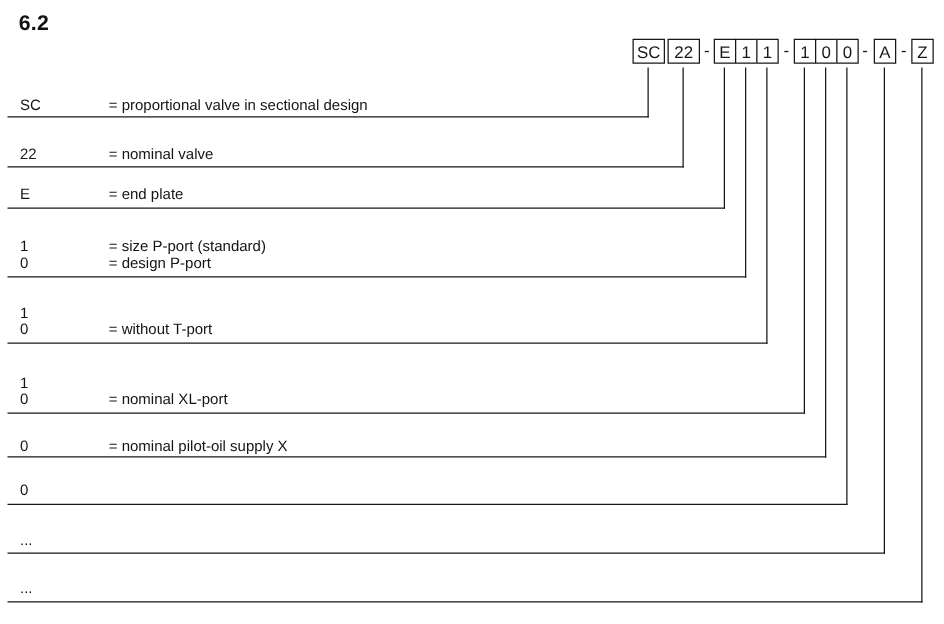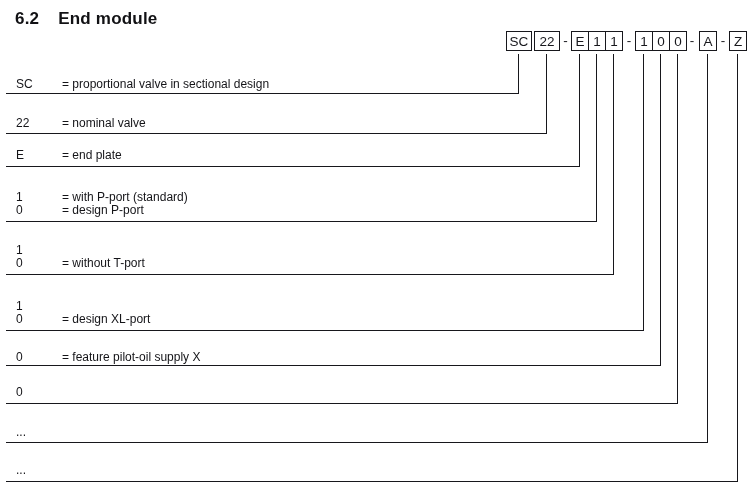--- a/index.html
+++ b/index.html
@@ -9,7 +9,7 @@
   }
   
   .heading {
-    position:absolute; left:15px; top:9px; display:flex; gap:19px;
+    position:absolute; left:15px; top:9px; display:flex; 
     font-size:17px; font-weight:bold; letter-spacing:.2px; color:#111114;
   }
   

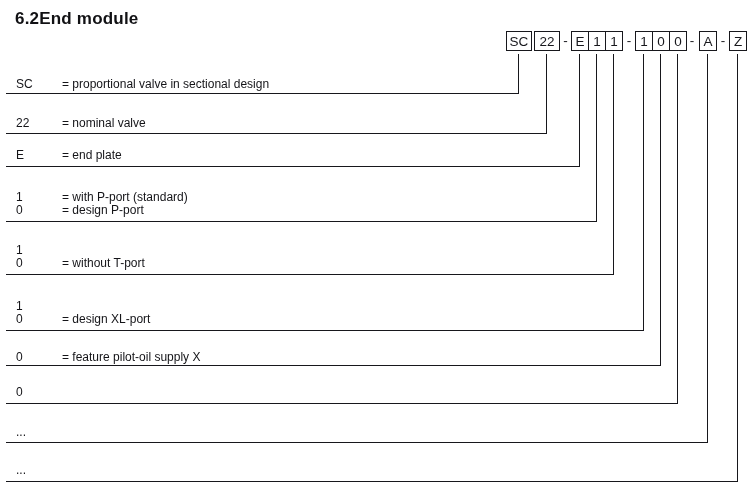--- a/index.html
+++ b/index.html
@@ -40,7 +40,6 @@
 
   <div class="heading">
     <span>6.2</span>
-    <span>End module</span>
   </div>
 
   <div class="box" style="left:506px;width:26px">SC</div>

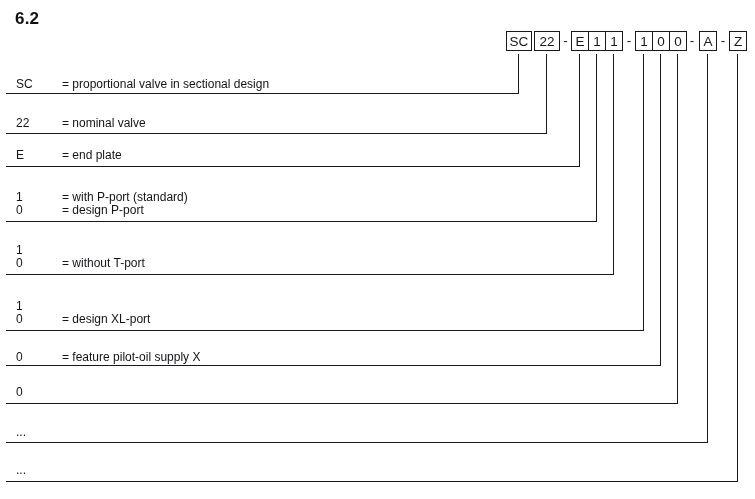--- a/index.html
+++ b/index.html
@@ -31,7 +31,7 @@
   .row { position:absolute; left:16px; font-size:12px; line-height:13px; color:#141418; }
   .rline { display:flex; }
   .rcode { flex:0 0 46px; width:46px; }
-  .rdesc { white-space:nowrap; }
+  .rdesc { white-space:nowrap;margin-left:25px; }
 </style>
 </head>
 <body>

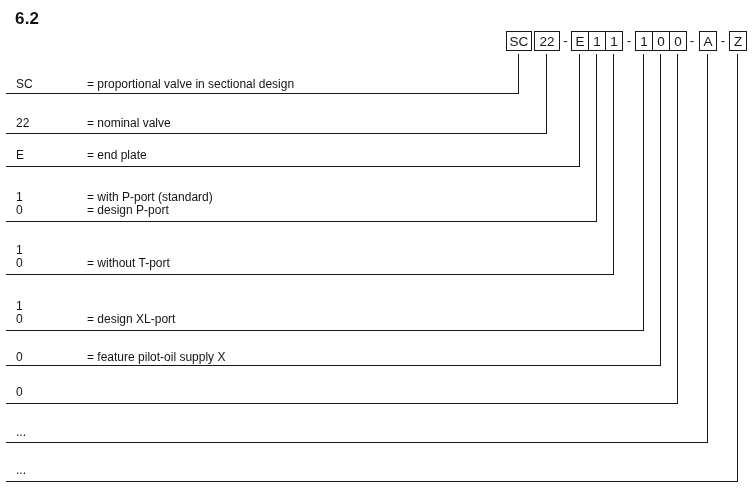--- a/index.html
+++ b/index.html
@@ -92,7 +92,7 @@
   <div class="row" style="top:191px">
     <div class="rline">
       <span class="rcode">1</span>
-      <span class="rdesc">= with P-port (standard)</span>
+      <span class="rdesc">= size P-port (standard)</span>
     </div>
     <div class="rline">
       <span class="rcode">0</span>

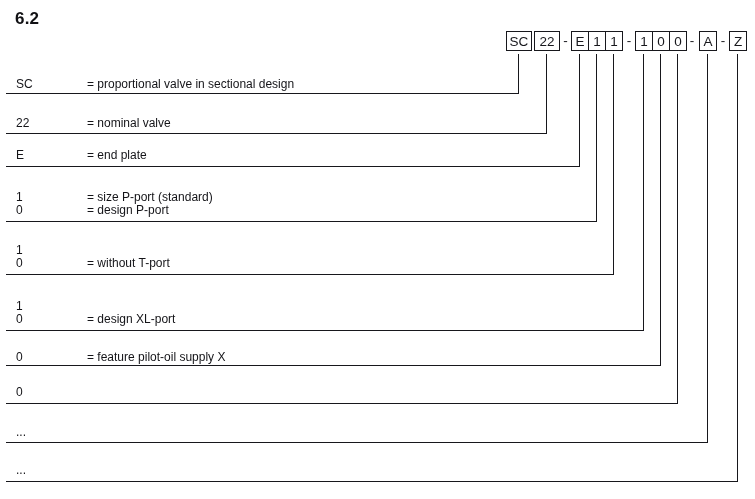--- a/index.html
+++ b/index.html
@@ -116,7 +116,7 @@
     </div>
     <div class="rline">
       <span class="rcode">0</span>
-      <span class="rdesc">= design XL-port</span>
+      <span class="rdesc">= nominal XL-port</span>
     </div>
   </div>
 

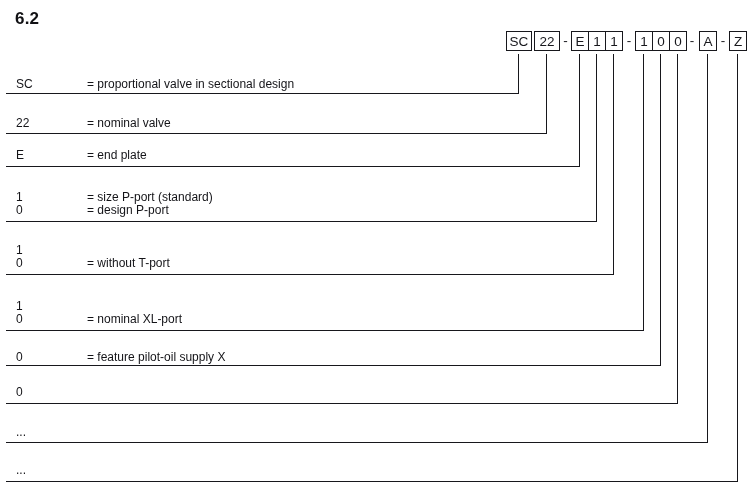--- a/index.html
+++ b/index.html
@@ -123,7 +123,7 @@
   <div class="row" style="top:351px">
     <div class="rline">
       <span class="rcode">0</span>
-      <span class="rdesc">= feature pilot-oil supply X</span>
+      <span class="rdesc">= nominal pilot-oil supply X</span>
     </div>
   </div>
 

